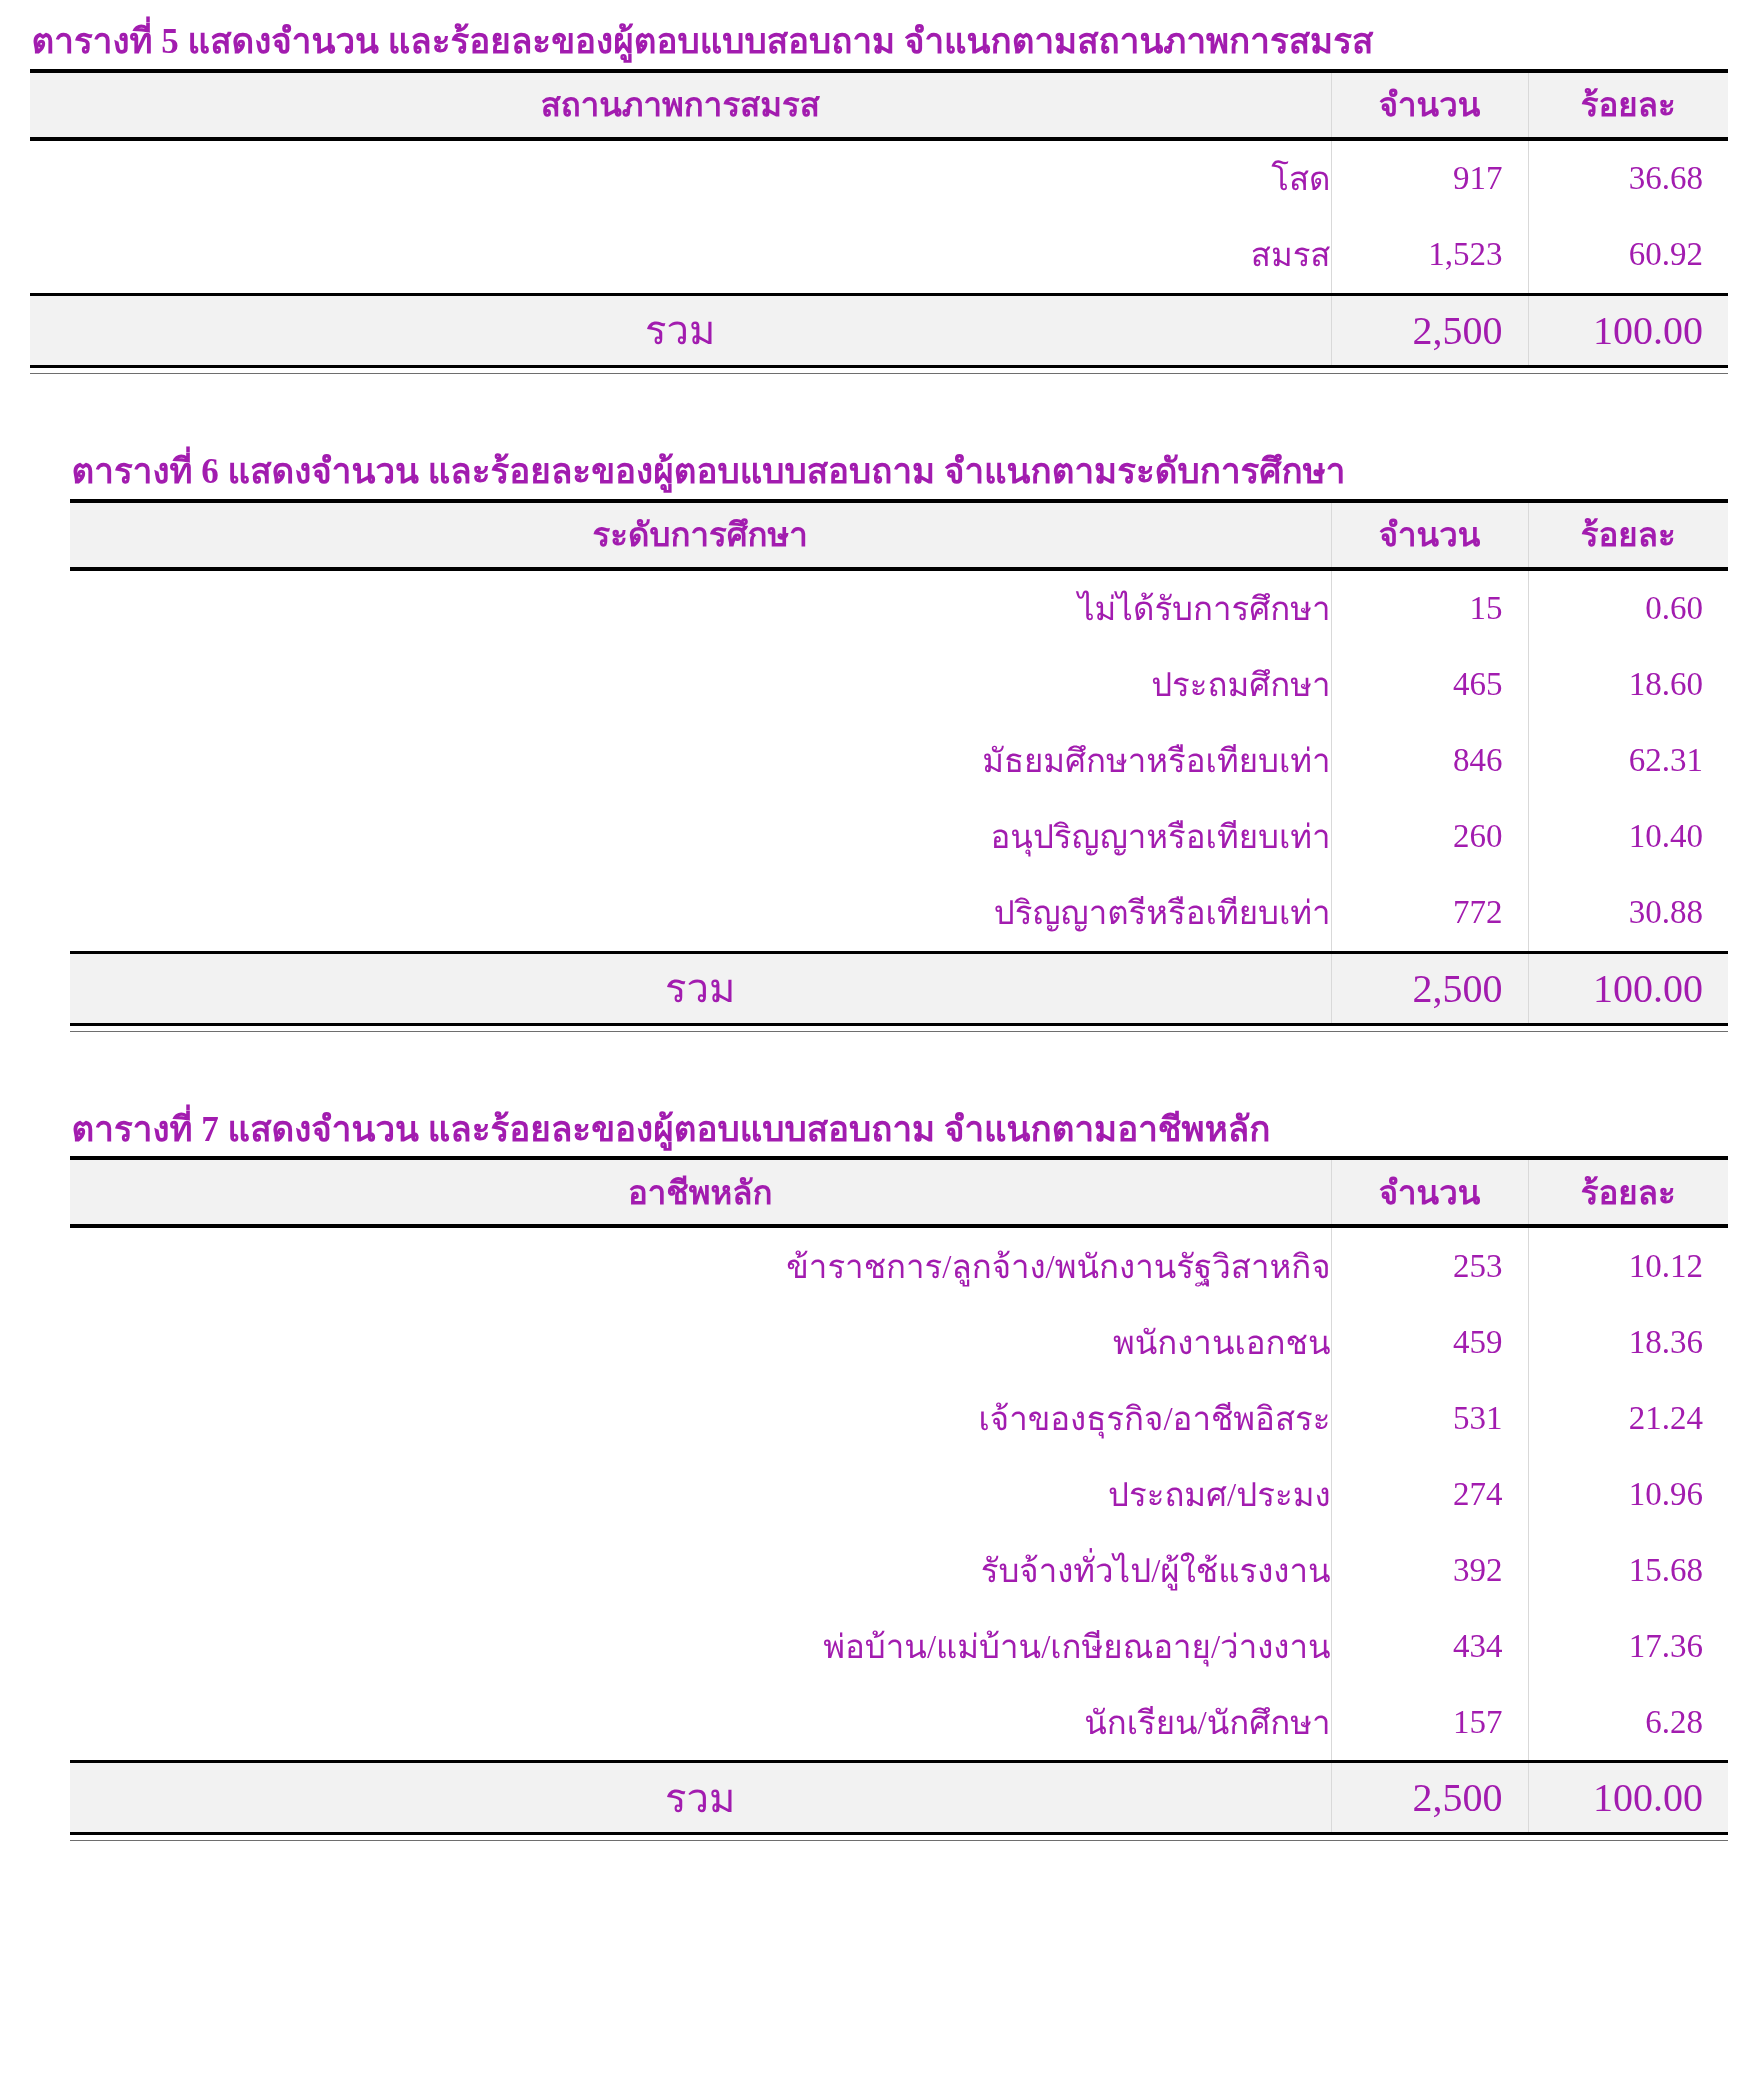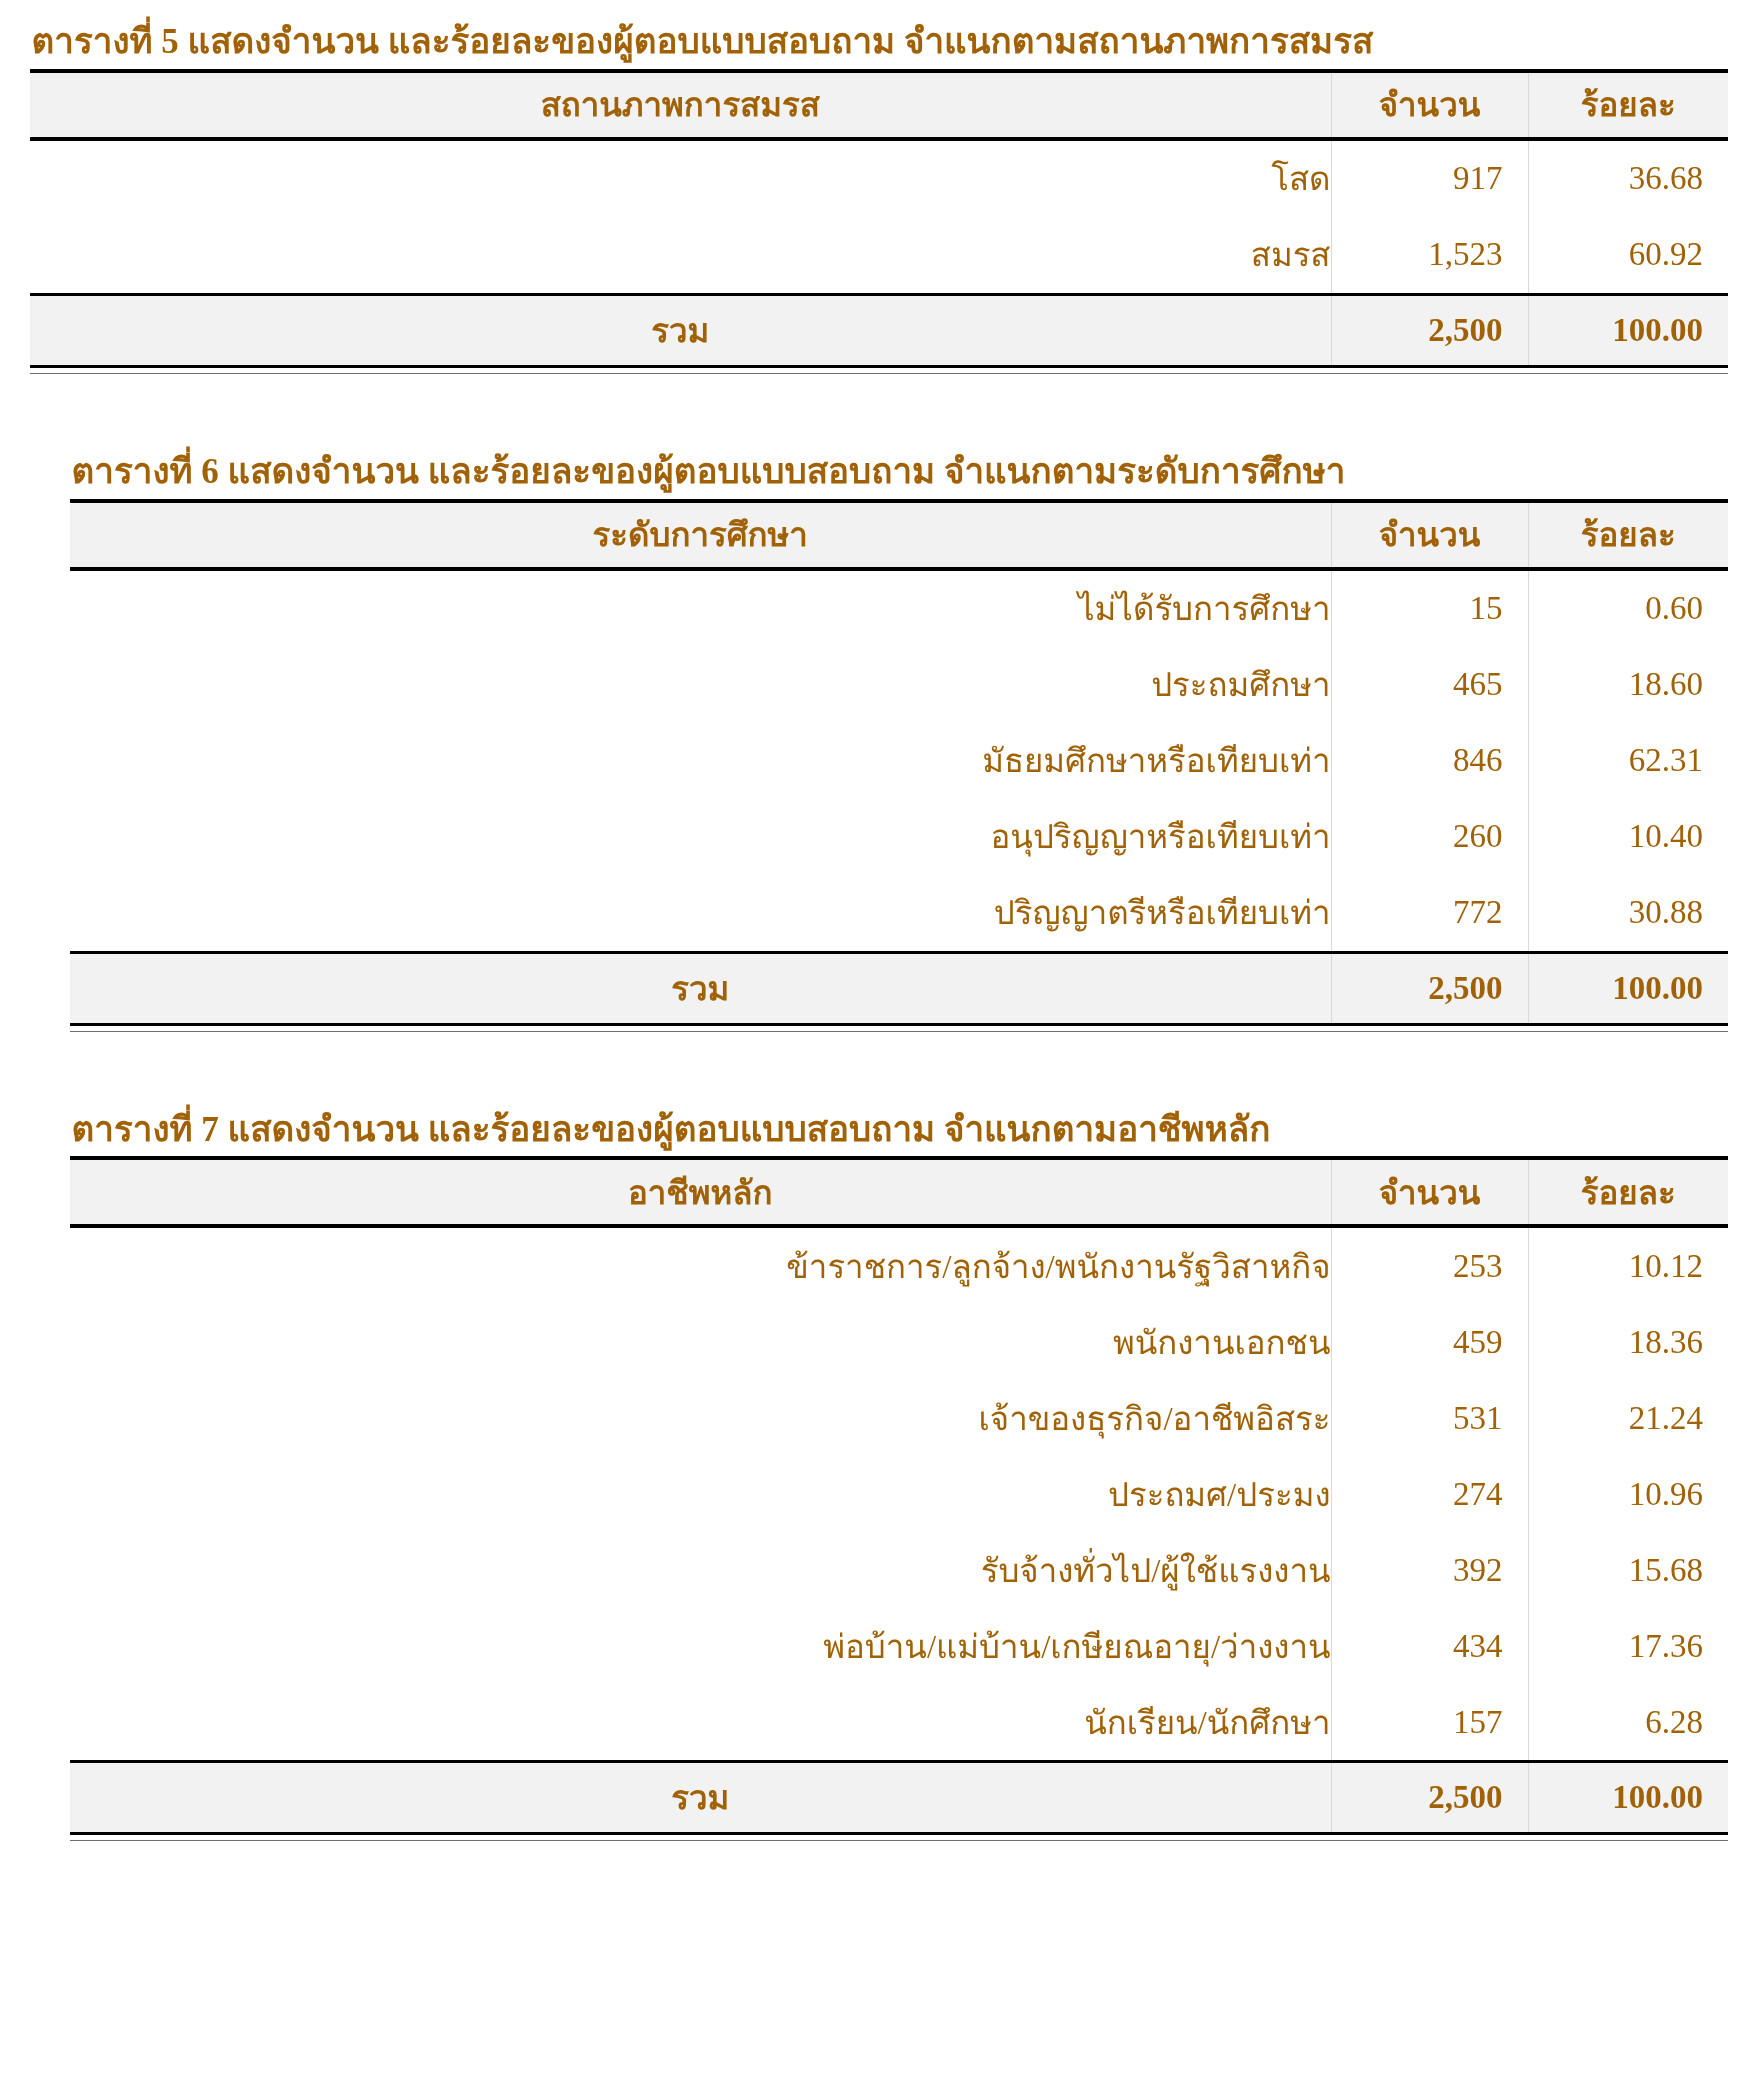--- a/index.html
+++ b/index.html
@@ -12,7 +12,7 @@
     width: 1758px;
     padding: 20px 30px 49px 30px;
     font-family: "Liberation Serif", serif;
-    color: #a16207;
+    color: #a21caf;
   }
   .table-block { border-bottom: 1.6px solid #6e6e6e; padding-bottom: 5px; }
   .table-block + .table-block { margin-top: 76px; margin-left: 40px; }

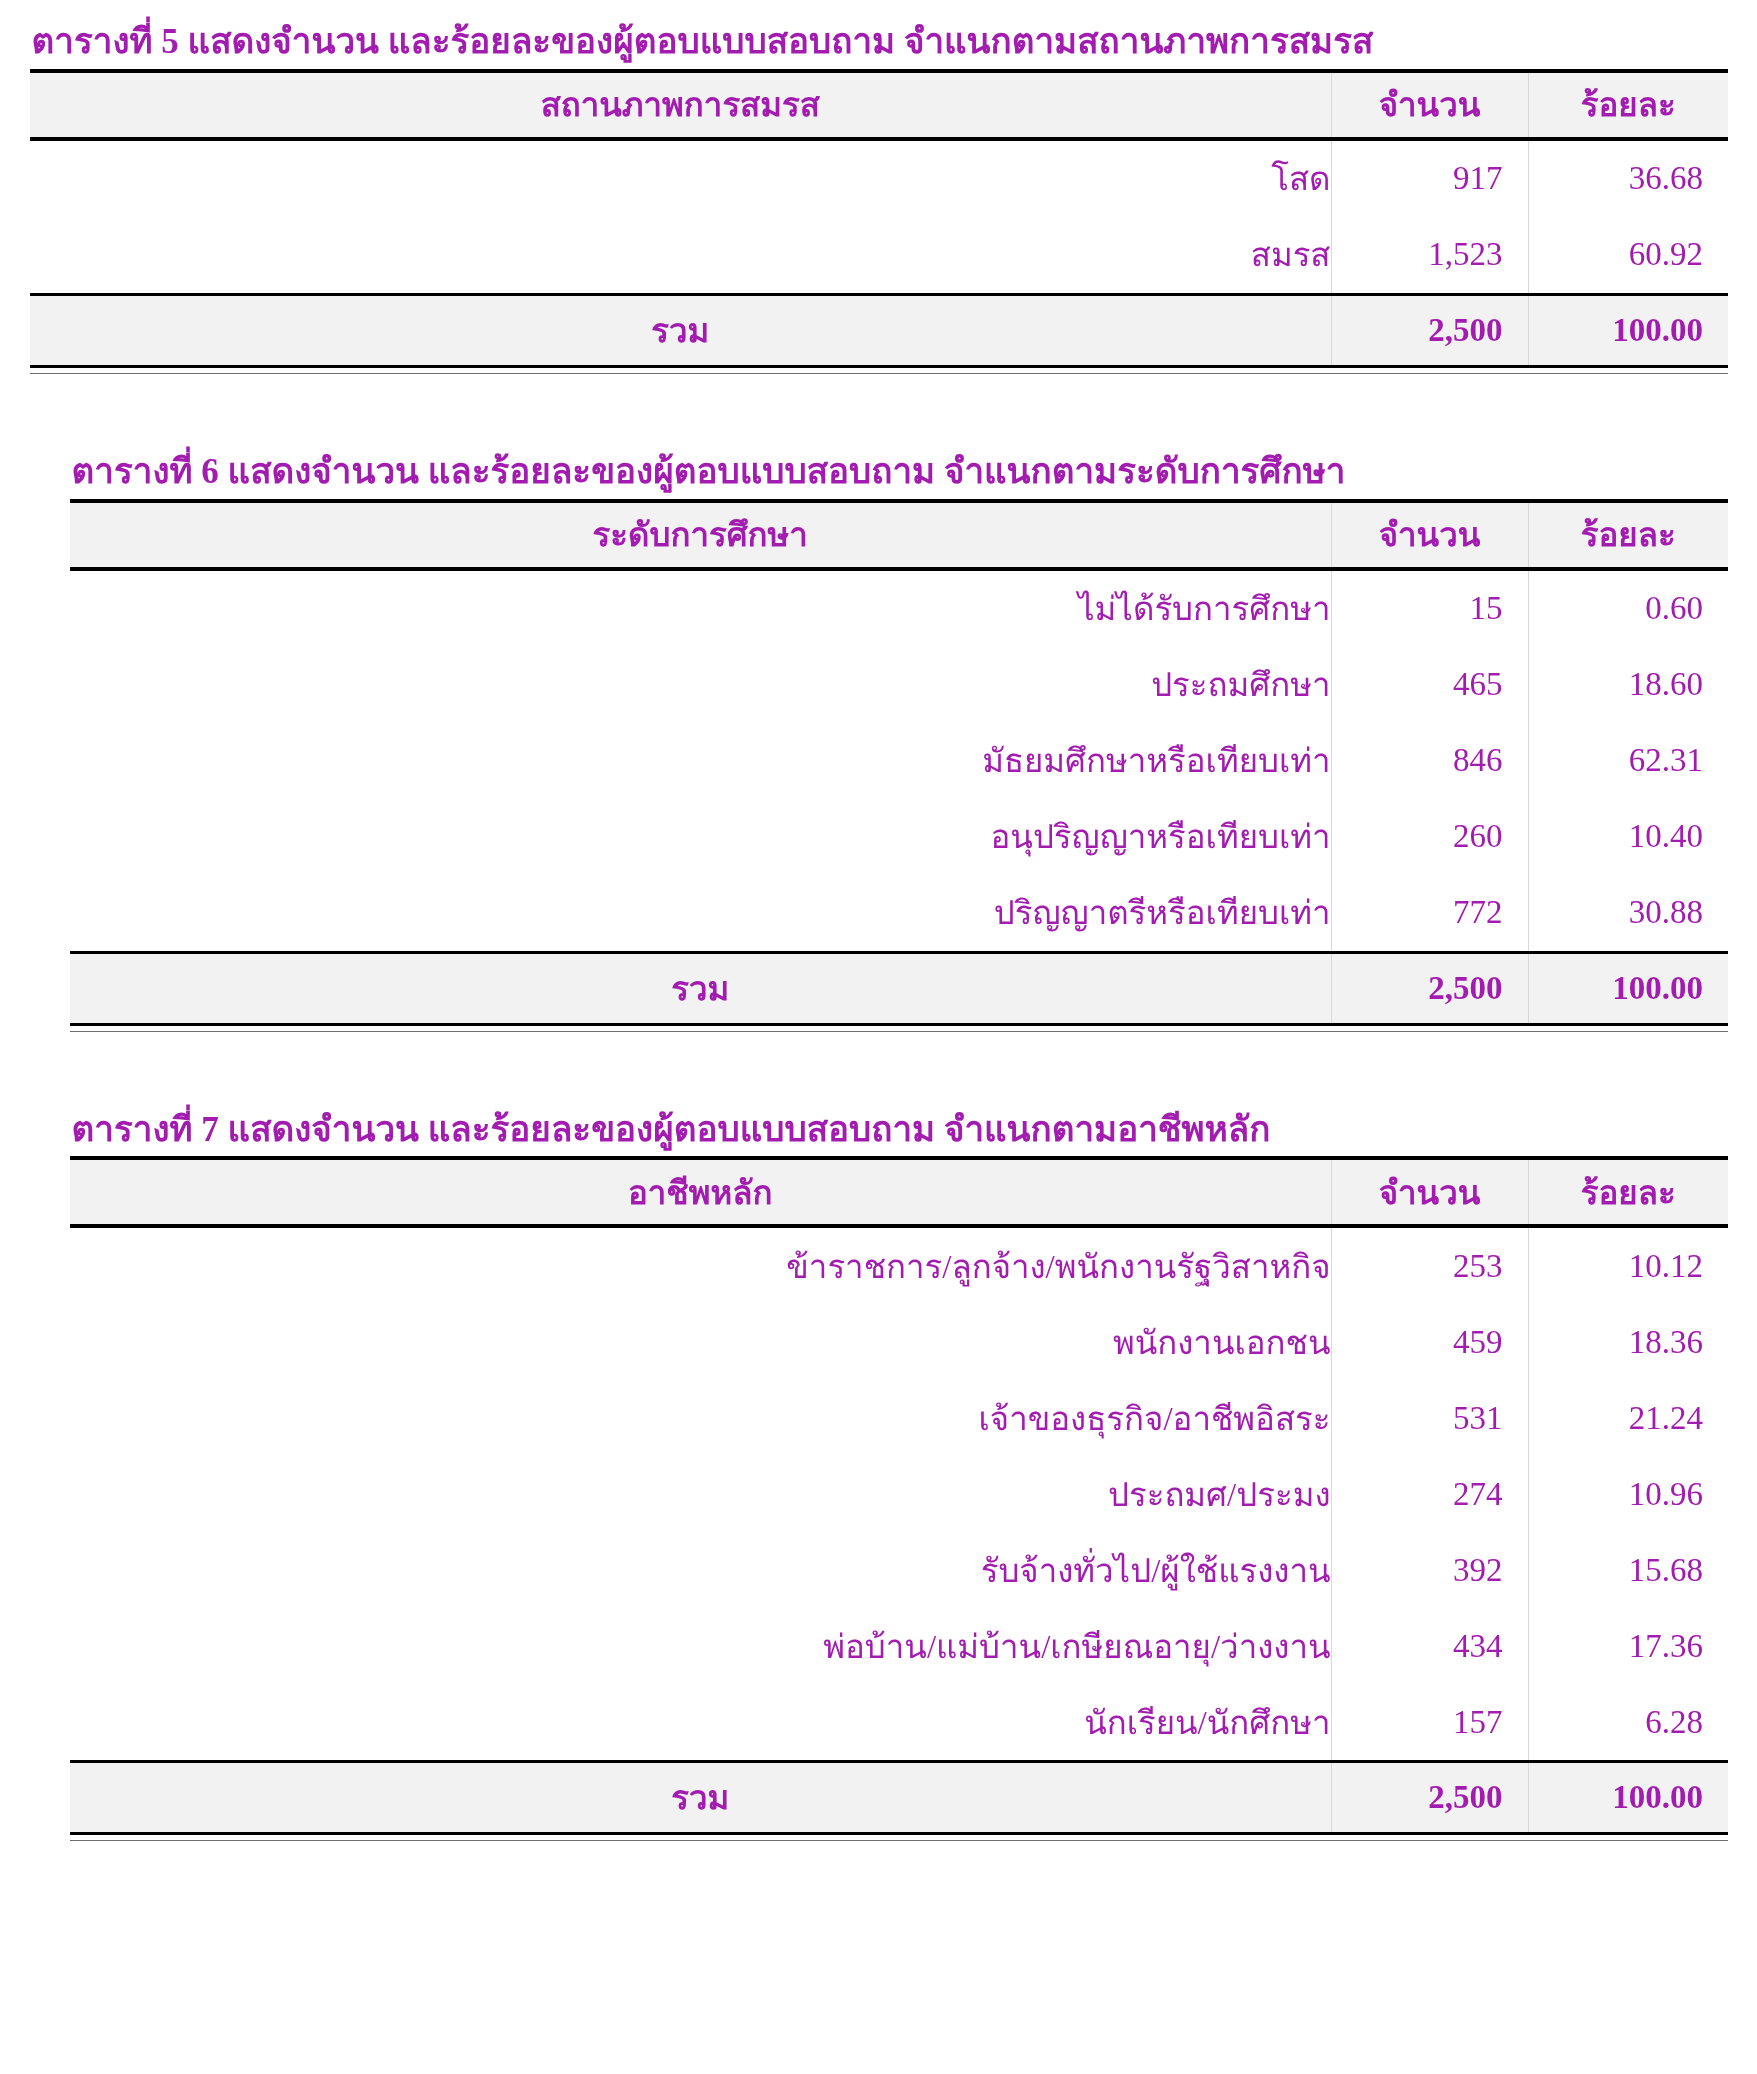--- a/index.html
+++ b/index.html
@@ -67,8 +67,8 @@
     border-top: 3.3px solid #000;
   }
   tfoot td {
-    font-size: 33px;
-    font-weight: bold;
+    font-size: 40px;
+    font-weight: normal;
     height: 69px;
     padding: 0;
     vertical-align: middle;

